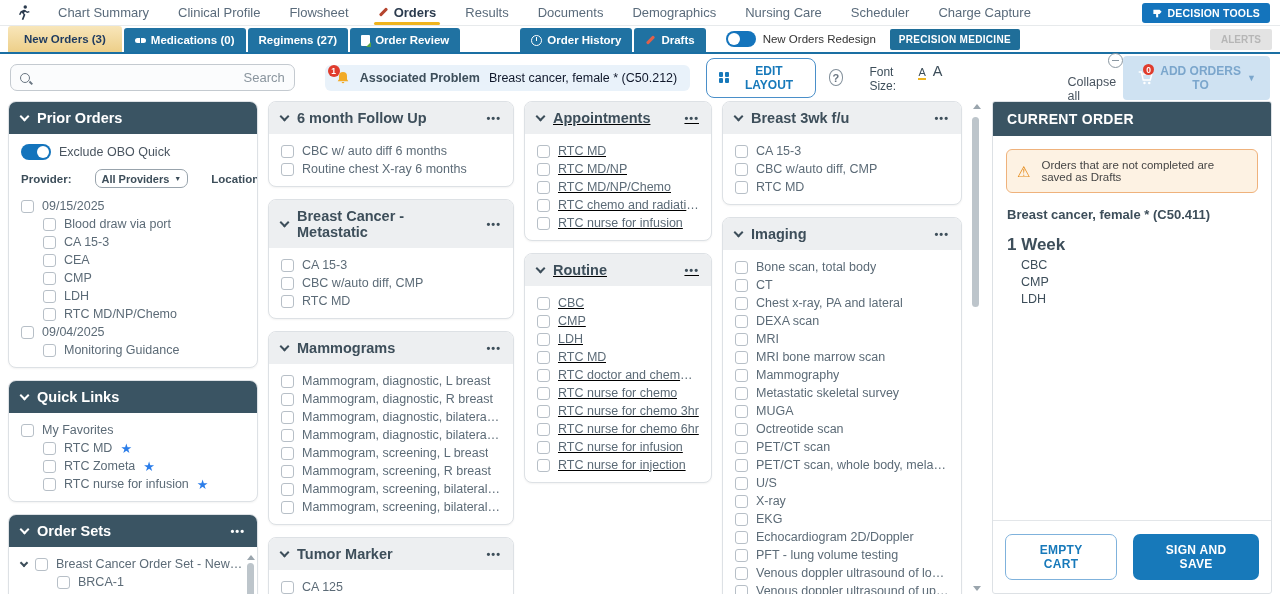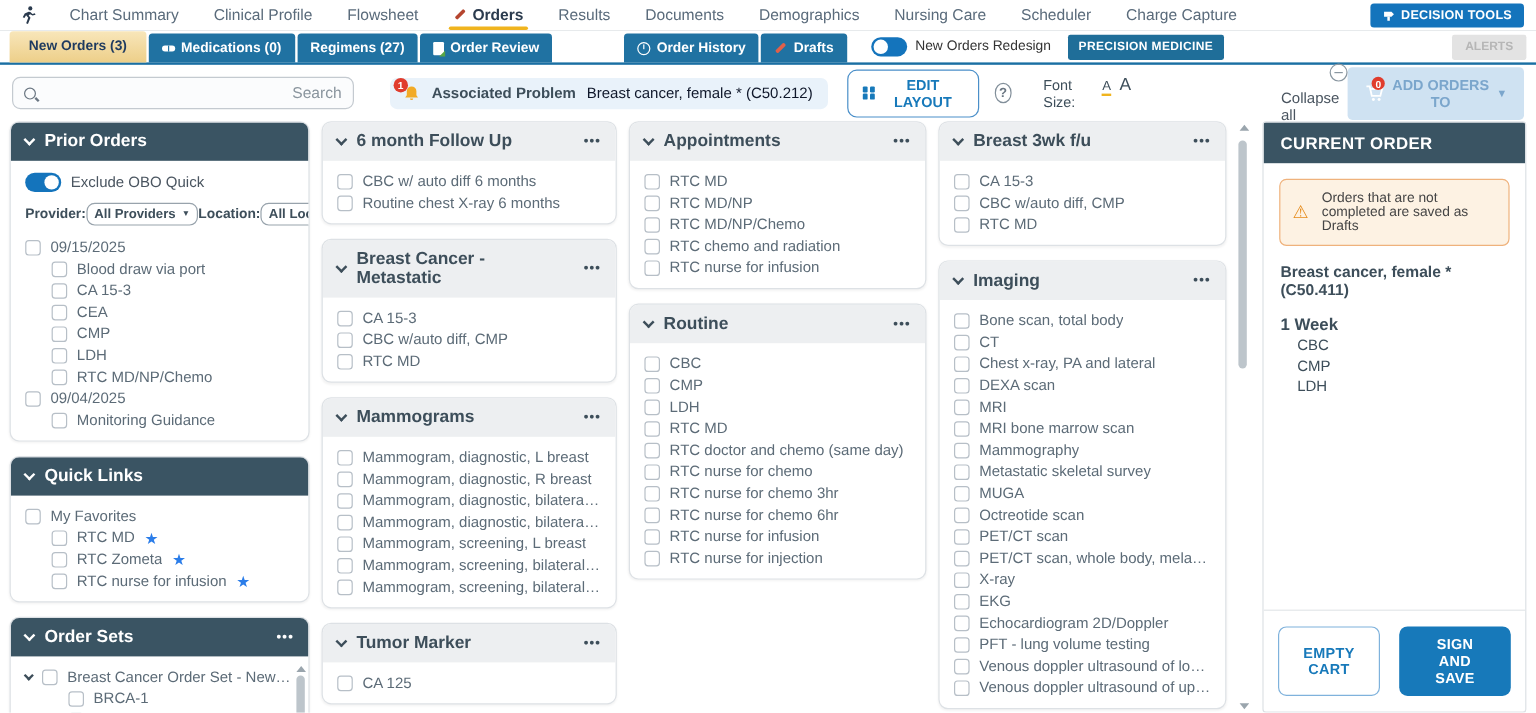--- a/index.html
+++ b/index.html
@@ -71,7 +71,7 @@
   
   .main { height:493px; display:flex; padding:0 8px; gap:10px; position:relative; }
   .col { flex:none; }
-  .col1 { width:250px; } .col2 { width:246px; } .col3 { width:248px; } .col4 { width:240px; }
+  .col1 { width:250px; } .col2 { width:246px; } .col3 { width:188px;text-decoration:underline; } .col4 { width:240px; }
 
   .panel { border:1px solid #dde1e5; border-radius:8px; background:#fff; margin-bottom:12px; overflow:hidden; box-shadow:0 1px 2px rgba(0,0,0,.05); position:relative; }
   .panel-h { display:flex; align-items:center; gap:9px; padding:8px 12px; background:#edeff1; color:#3d4e5a; font-size:14.5px; font-weight:600; }

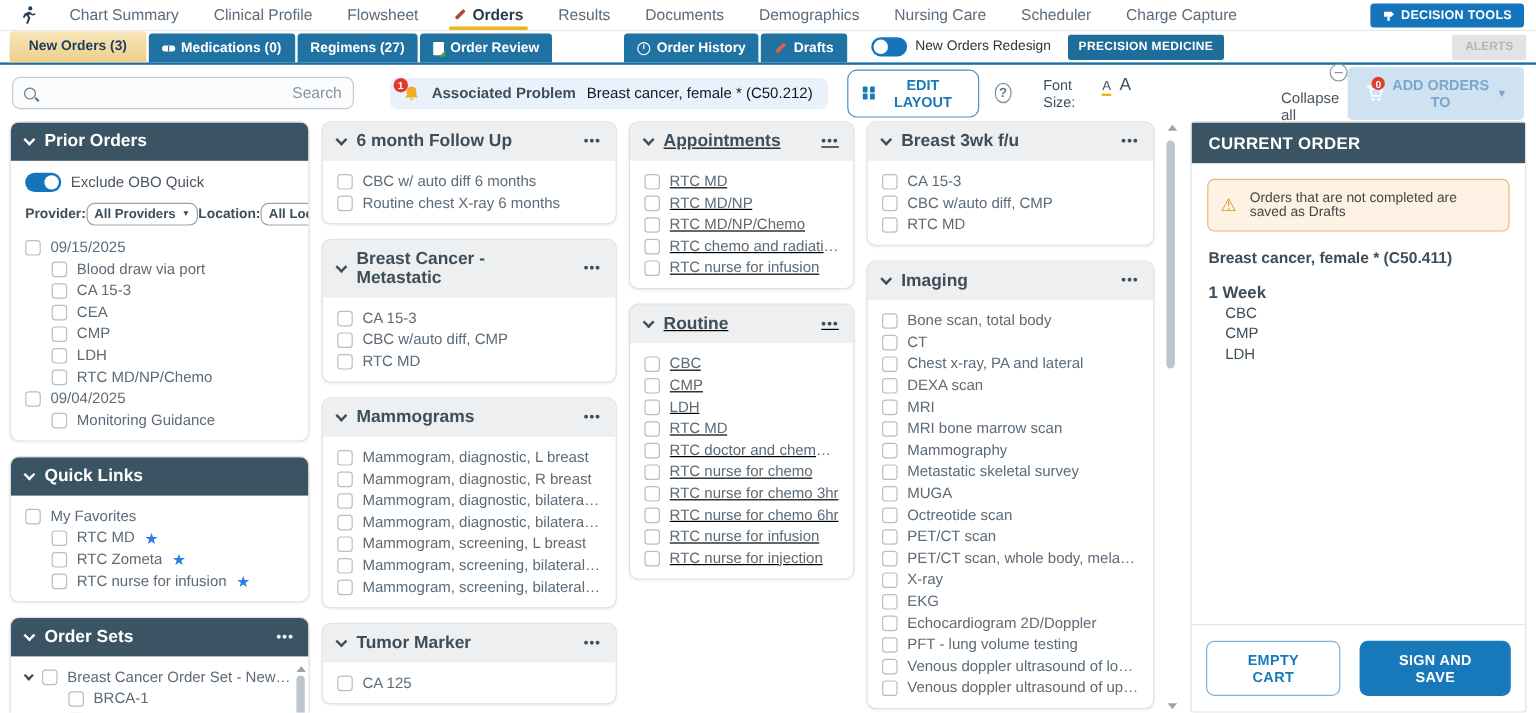--- a/index.html
+++ b/index.html
@@ -88,7 +88,7 @@
 
   .obo-row { display:flex; align-items:center; gap:8px; padding:2px 0 9px; }
   .obo-label { font-size:12.5px; color:#4a5560; }
-  .filters { display:flex; align-items:center; gap:0; padding-bottom:9px; }
+  .filters { display:flex; align-items:center; gap:23px; padding-bottom:9px; }
   .flt-label { font-size:11.5px; font-weight:bold; color:#3d4e5a; }
   .select { border:1px solid #98a3ac; border-radius:7px; padding:2.5px 6px; font-size:11px; font-weight:bold; color:#3d4e5a; display:flex; align-items:center; gap:5px; cursor:pointer; background:#fff; white-space:nowrap; }
   .select .arr { font-size:7px; color:#3d4e5a; }

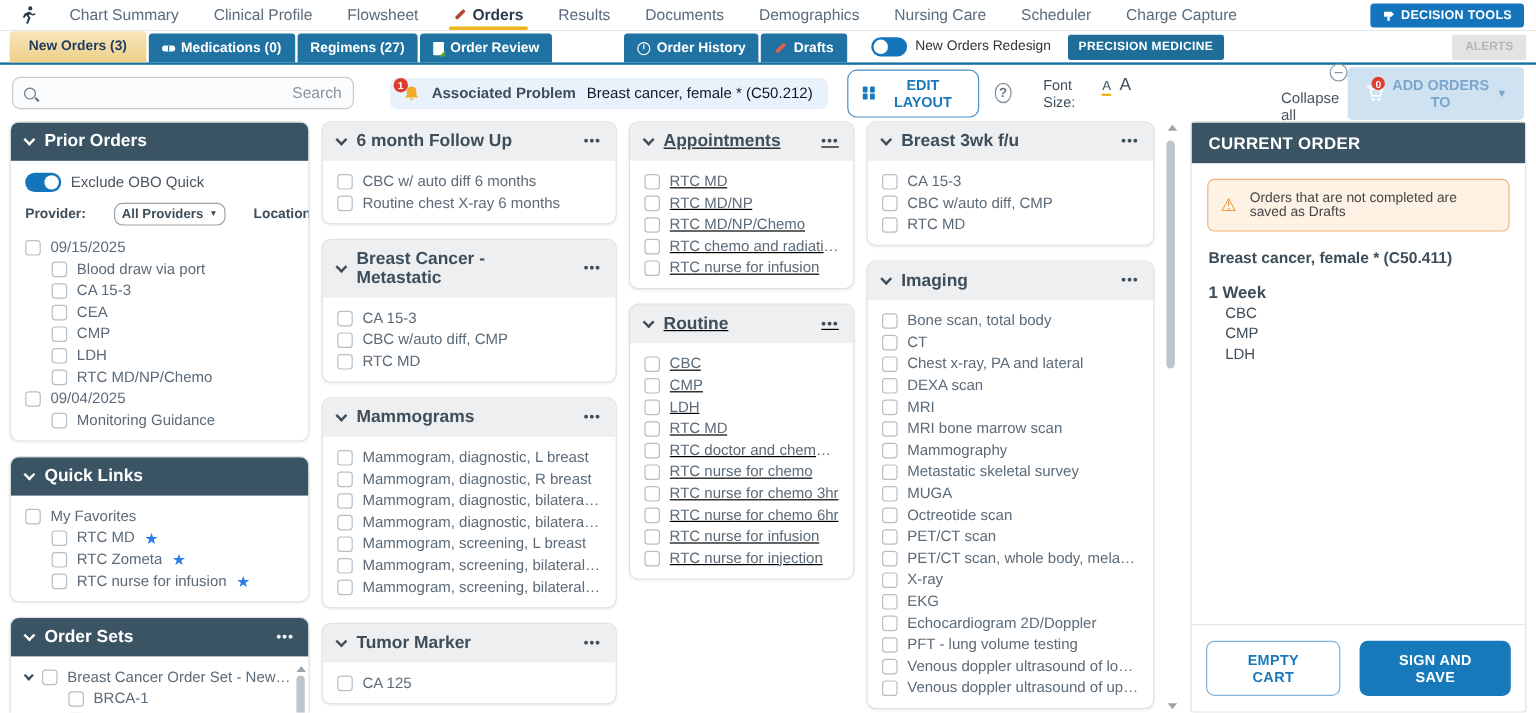--- a/index.html
+++ b/index.html
@@ -107,7 +107,7 @@
   .co-warning { margin:13px 13px 6px; border:1px solid #efb27c; background:#fdf2e3; border-radius:6px; padding:9px 10px; display:flex; align-items:center; gap:11px; font-size:11.5px; color:#454545; }
   .warn-ic { color:#e58b1a; font-size:15px; line-height:1; }
   .co-problem { margin:8px 14px 2px; font-size:13px; font-weight:bold; color:#3d4e5a; }
-  .co-sched { margin:11px 14px 0; font-size:14px; font-weight:bold; color:#3d4e5a; }
+  .co-sched { margin:11px 14px 0; font-size:17px; font-weight:bold; color:#3d4e5a; }
   .co-orders { margin:2px 14px 0 28px; list-style:none; }
   .co-orders li { font-size:12.5px; color:#3d4e5a; line-height:17px; }
   .co-footer { margin-top:auto; border-top:1px solid #e3e6e9; padding:13px 12px; display:flex; justify-content:center; gap:16px; }

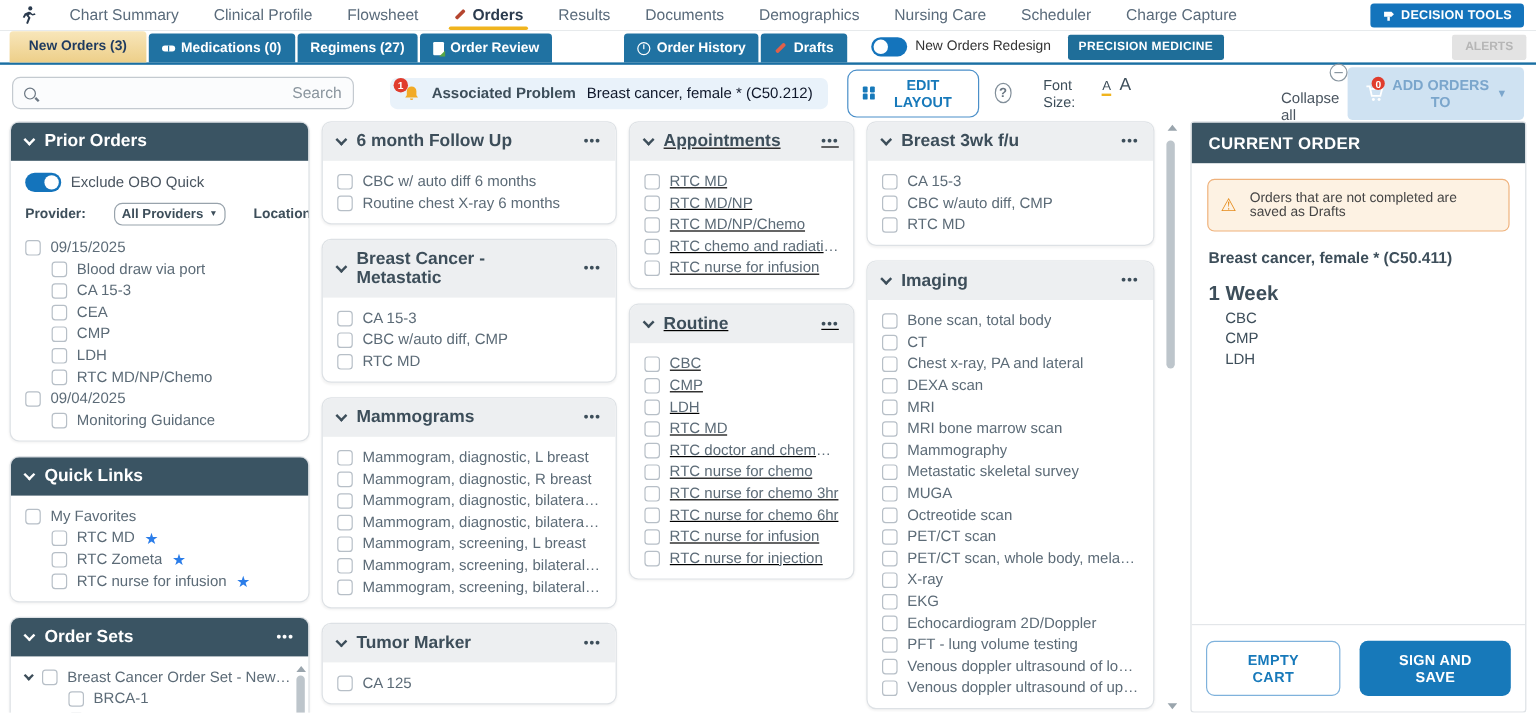--- a/index.html
+++ b/index.html
@@ -434,6 +434,10 @@
             </div>
             <div class="row">
               <span class="cb"></span>
+              <span class="lbl">Mammogram, screening, R breast</span>
+            </div>
+            <div class="row">
+              <span class="cb"></span>
               <span class="lbl">Mammogram, screening, bilateral breast</span>
             </div>
             <div class="row">

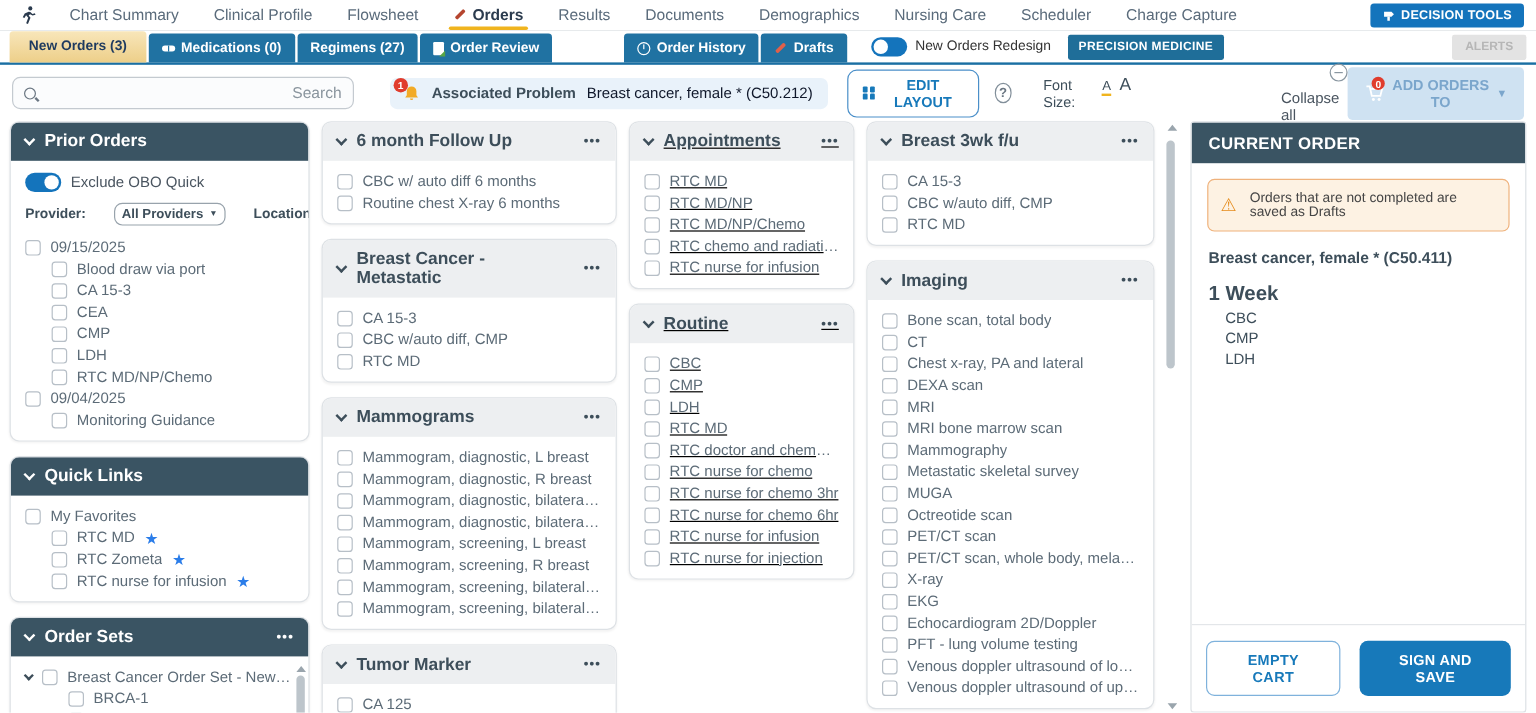--- a/index.html
+++ b/index.html
@@ -619,6 +619,10 @@
             </div>
             <div class="row">
               <span class="cb"></span>
+              <span class="lbl">U/S</span>
+            </div>
+            <div class="row">
+              <span class="cb"></span>
               <span class="lbl">X-ray</span>
             </div>
             <div class="row">

